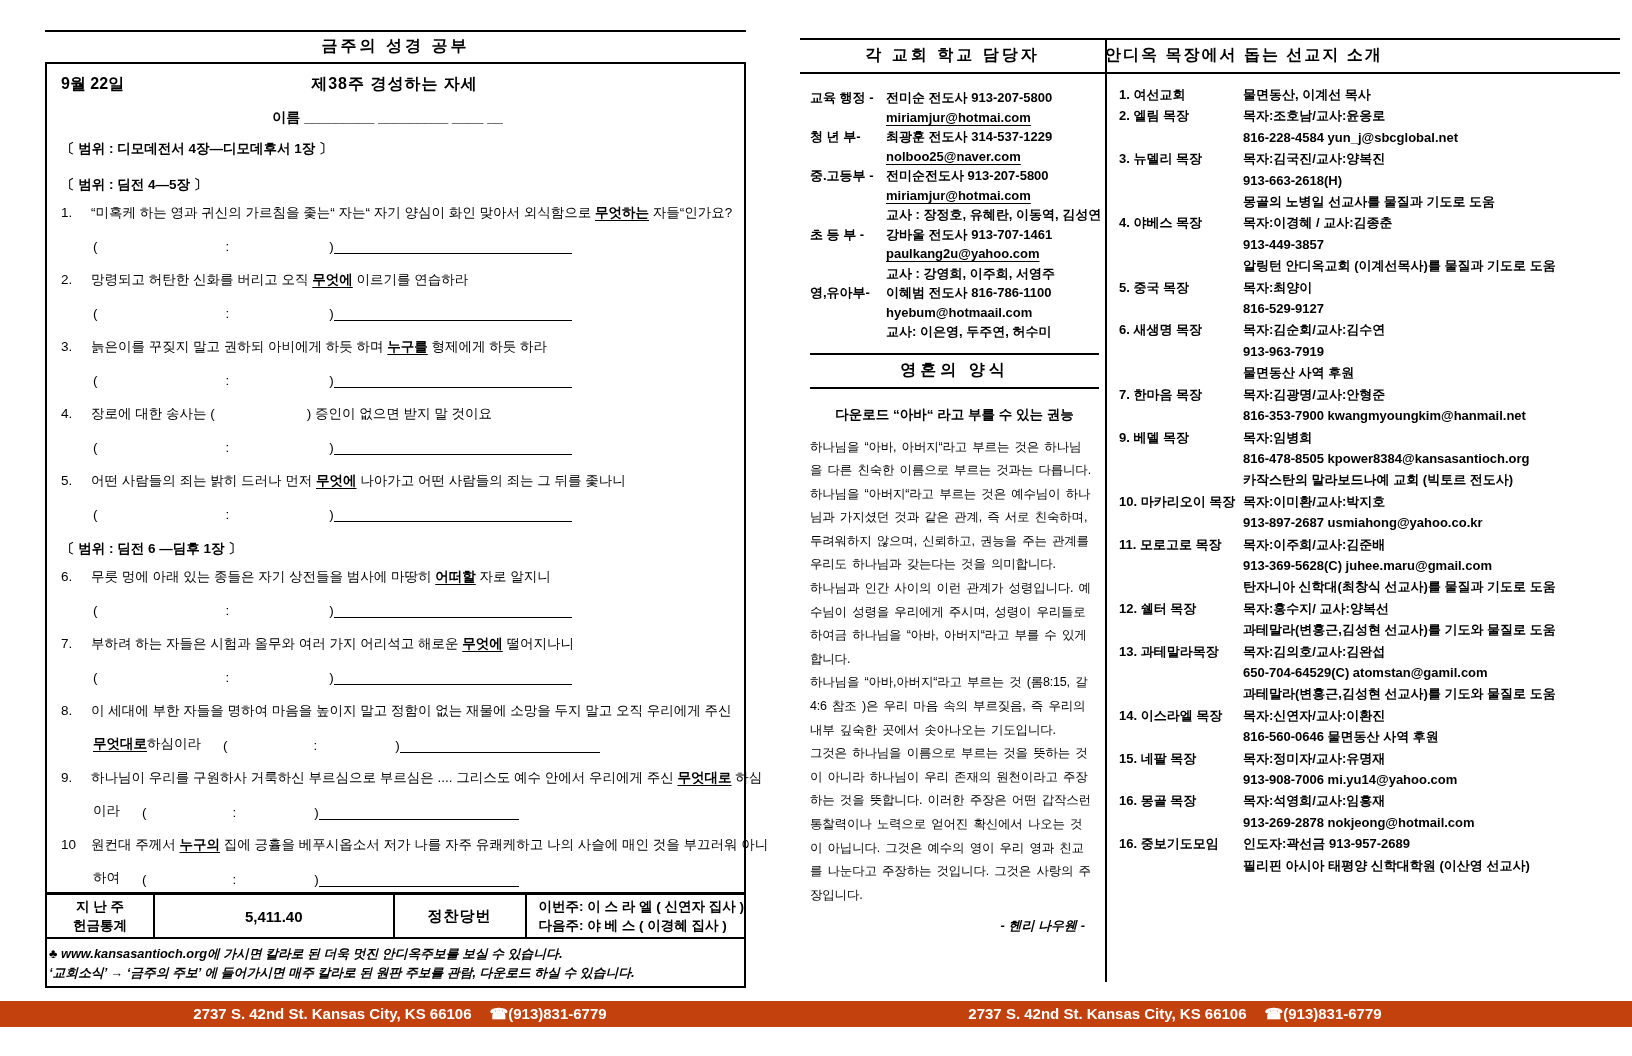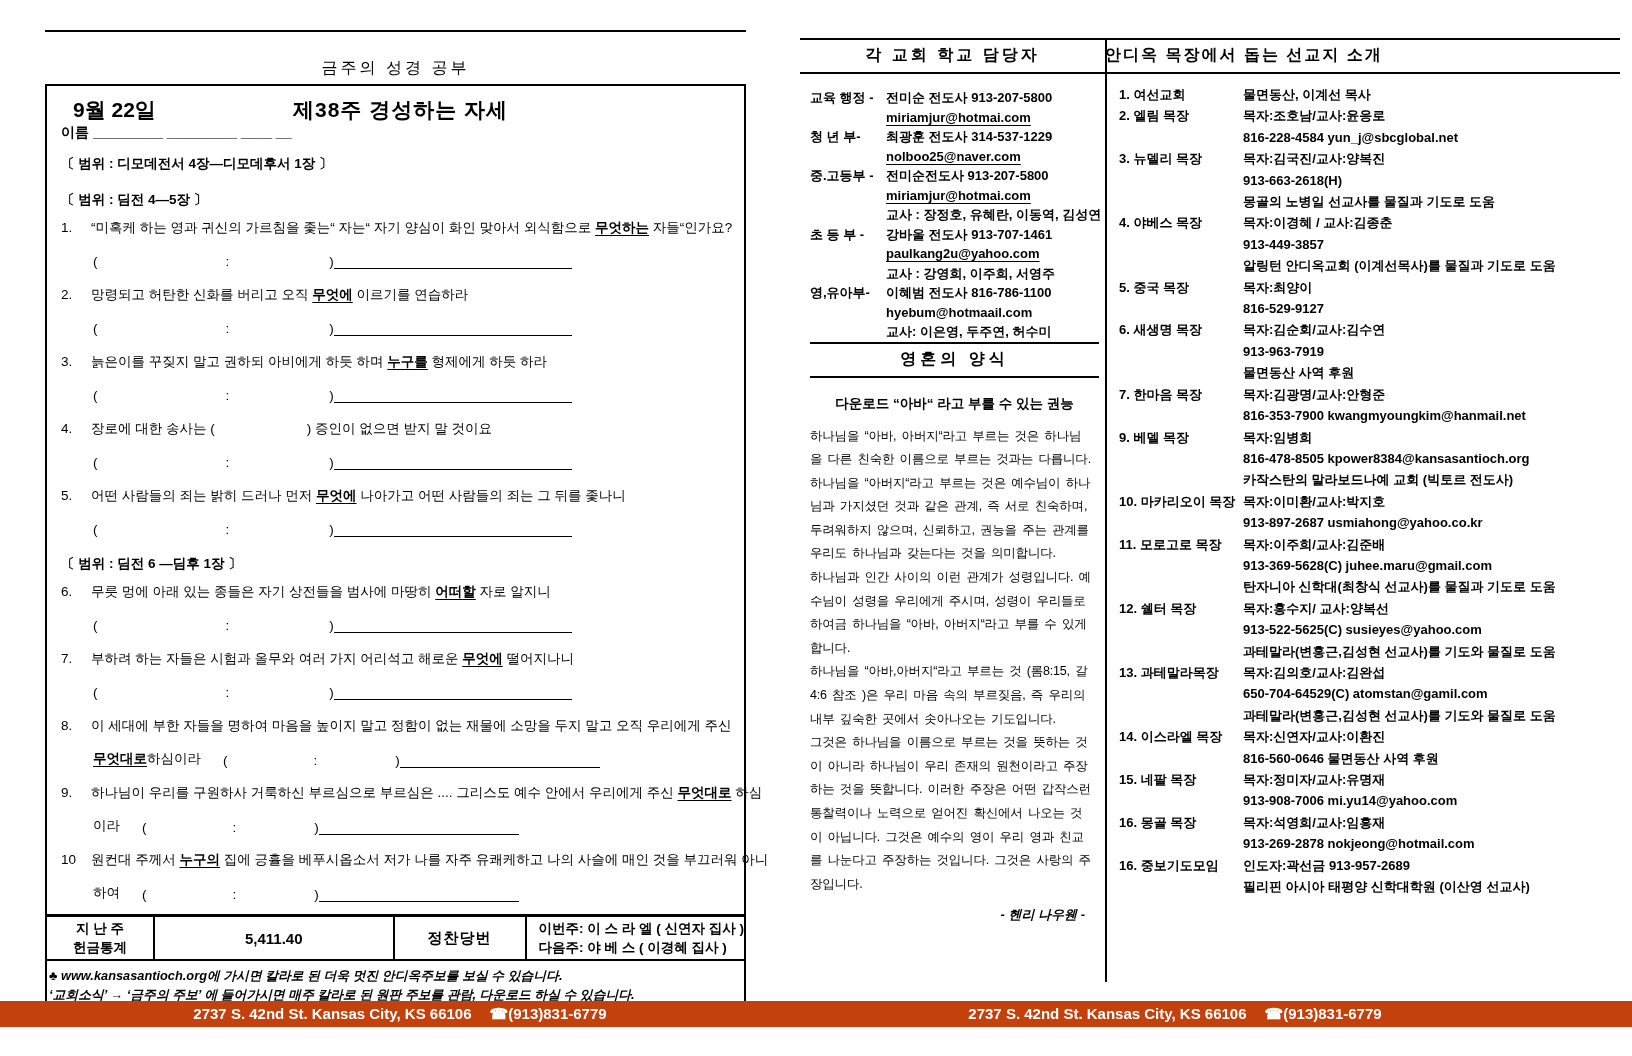--- a/index.html
+++ b/index.html
@@ -10,7 +10,7 @@
   
   #left-page{position:absolute;left:45px;top:30px;width:701px;}
   .lp-rule{border-top:2.5px solid #000;}
-  .lp-header{text-align:center;font-weight:normal;font-size:16px;letter-spacing:3px;padding:4px 0 5px;margin-top:22px;}
+  .lp-header{text-align:center;font-weight:bold;font-size:16px;letter-spacing:3px;padding:4px 0 5px;}
   .lp-box{border:2px solid #000;height:926px;position:relative;padding:6px 16px 0 14px;box-sizing:border-box;}
   .lp-titlerow{display:flex;font-weight:bold;font-size:21px;margin-top:4px;margin-left:12px;}
   .lp-date{width:150px;}

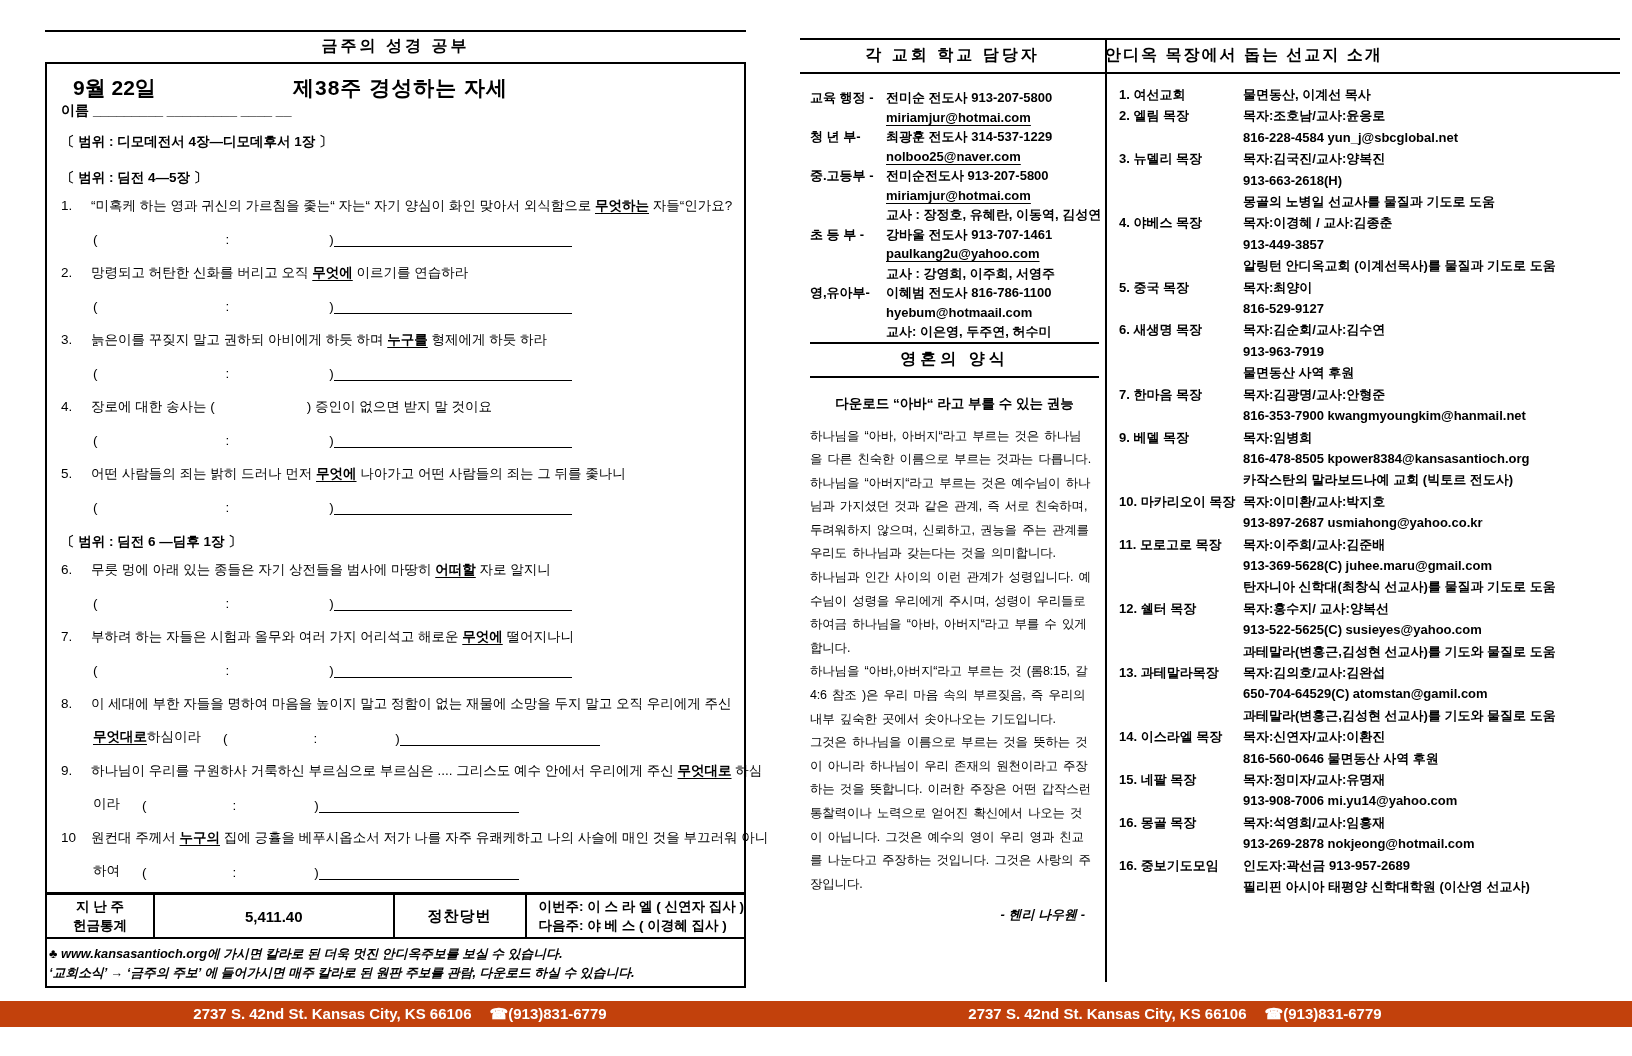--- a/index.html
+++ b/index.html
@@ -12,7 +12,7 @@
   .lp-rule{border-top:2.5px solid #000;}
   .lp-header{text-align:center;font-weight:bold;font-size:16px;letter-spacing:3px;padding:4px 0 5px;}
   .lp-box{border:2px solid #000;height:926px;position:relative;padding:6px 16px 0 14px;box-sizing:border-box;}
-  .lp-titlerow{display:flex;font-weight:bold;font-size:21px;margin-top:4px;margin-left:12px;}
+  .lp-titlerow{display:flex;font-weight:bold;font-size:16px;margin-top:4px;}
   .lp-date{width:150px;}
   .lp-weektitle{flex:1;text-align:center;letter-spacing:1px;}
   .lp-titlespacer{width:150px;}

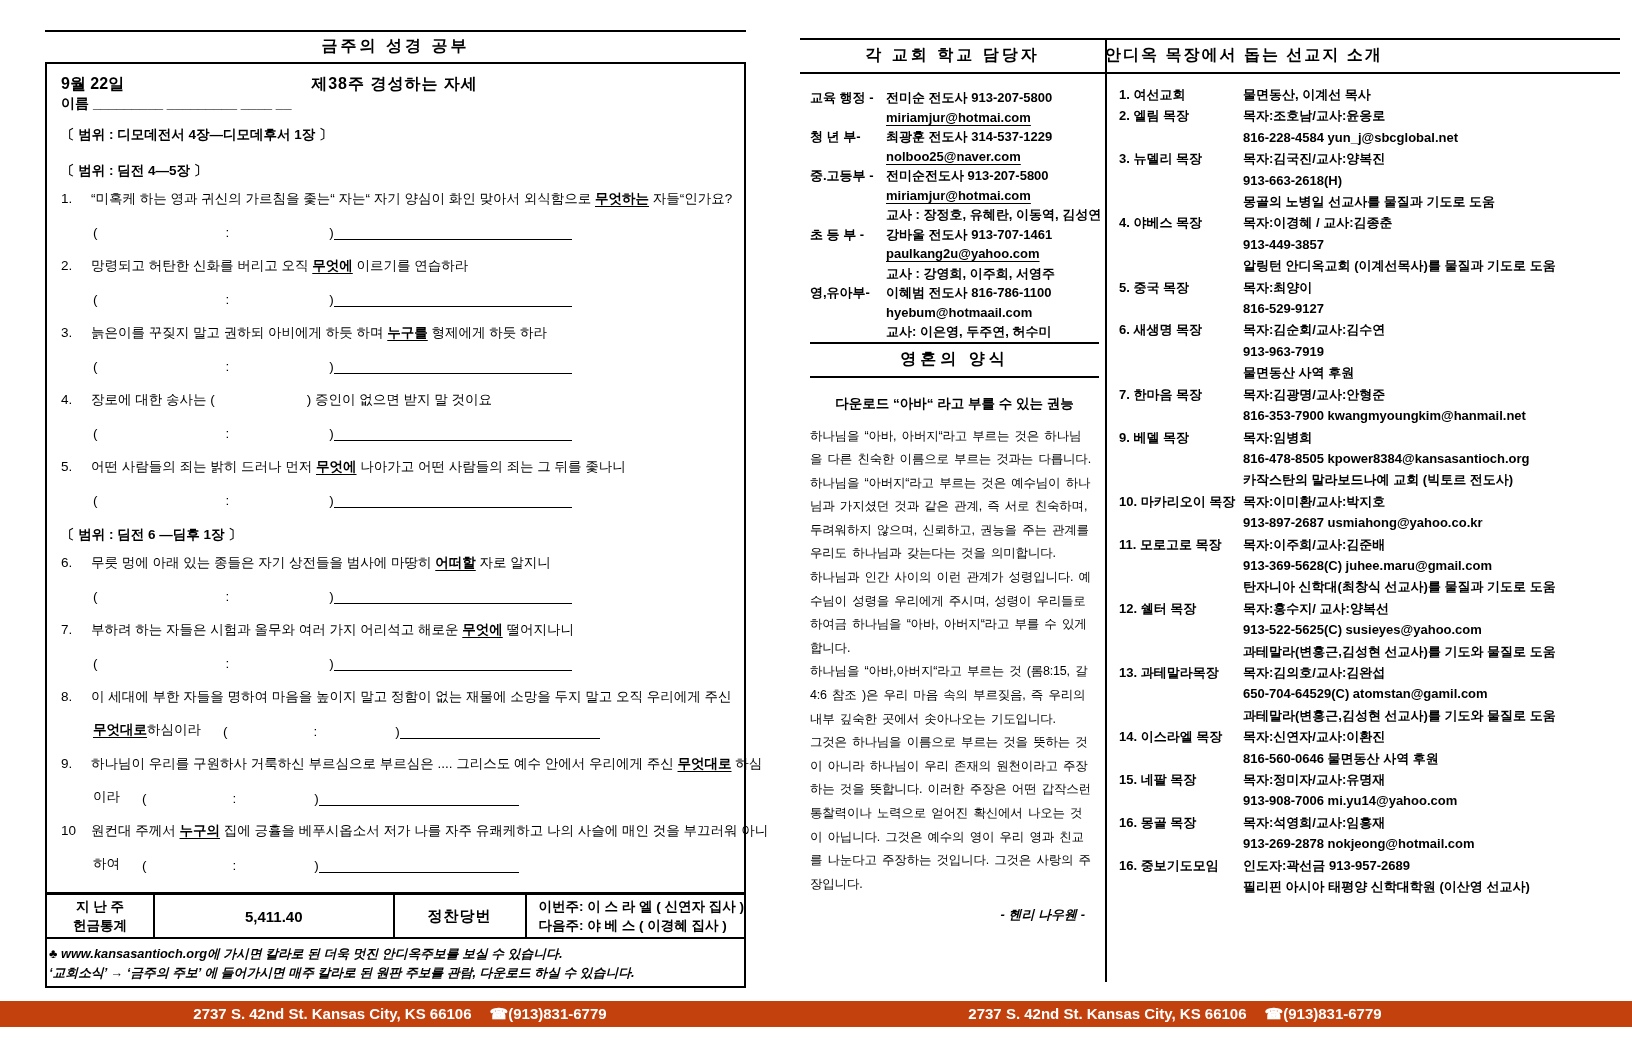--- a/index.html
+++ b/index.html
@@ -16,7 +16,7 @@
   .lp-date{width:150px;}
   .lp-weektitle{flex:1;text-align:center;letter-spacing:1px;}
   .lp-titlespacer{width:150px;}
-  .lp-name{text-align:left;padding-right:14px;font-weight:bold;font-size:14px;}
+  .lp-name{text-align:center;padding-right:14px;margin-top:14px;font-weight:bold;font-size:14px;}
   .lp-range{font-weight:bold;font-size:13.5px;margin-top:13px;}
   .lp-range2{margin-top:18px;}
   .q{display:flex;margin-top:9px;font-size:13.5px;line-height:20px;white-space:nowrap;}

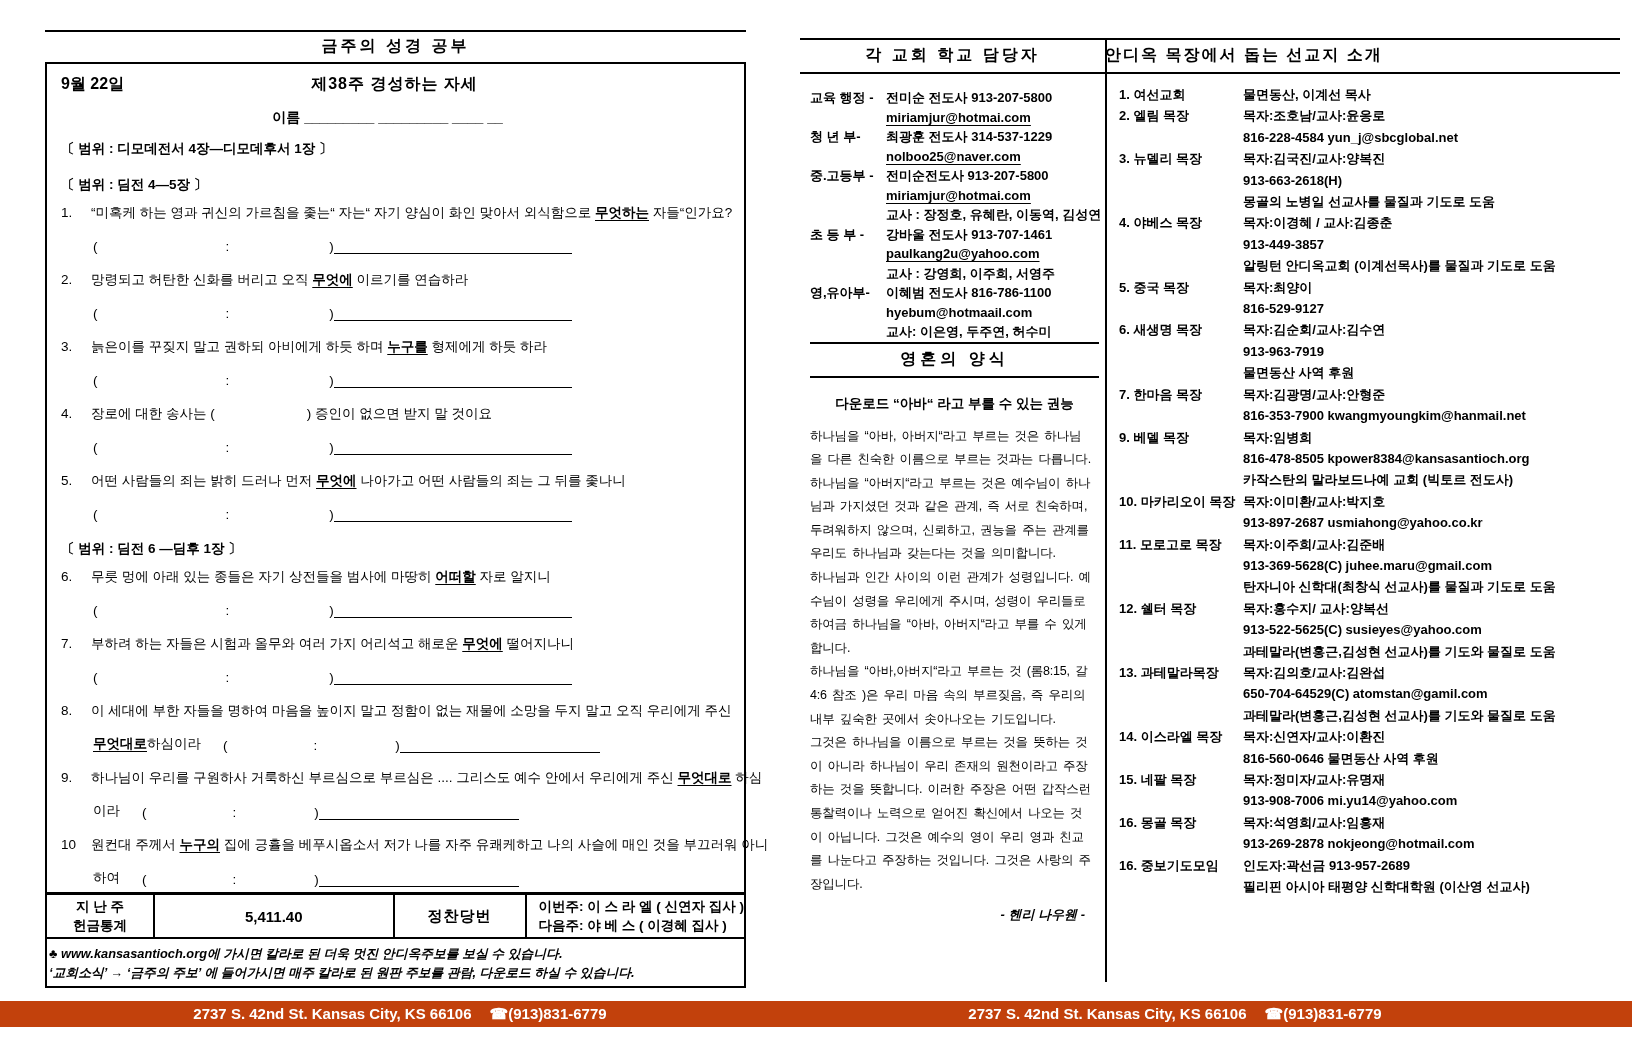--- a/index.html
+++ b/index.html
@@ -58,7 +58,7 @@
   .st-line{white-space:nowrap;}
 
   .soul-header{border-top:2px solid #000;border-bottom:2px solid #000;text-align:center;
-               font-weight:bold;font-size:16px;letter-spacing:4px;padding:5px 0 6px;}
+               font-weight:bold;font-size:16px;letter-spacing:4px;padding:5px 0 6px;margin-top:11px;}
   .dev-title{margin-top:17px;text-align:center;font-weight:bold;font-size:13.5px;white-space:nowrap;}
   .dev-body{margin-top:12px;font-size:12.5px;letter-spacing:-0.2px;word-spacing:2px;}
   .dev-line{line-height:23.6px;white-space:nowrap;}

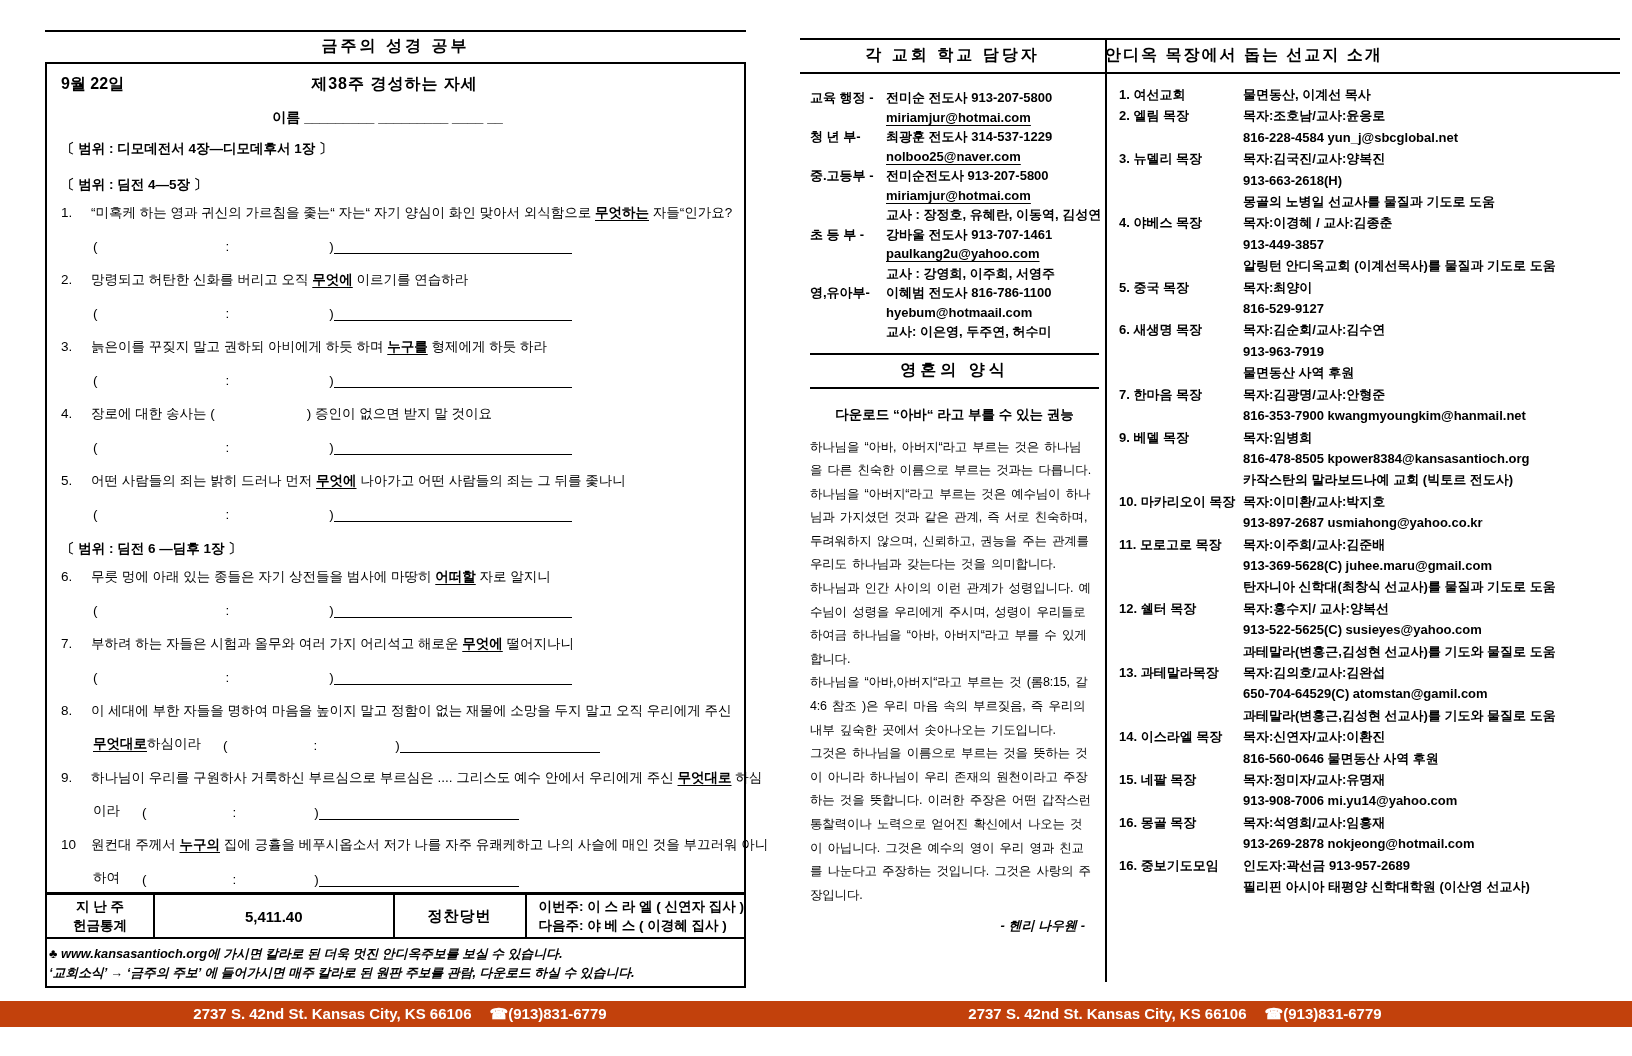--- a/index.html
+++ b/index.html
@@ -332,7 +332,6 @@
             <span class="ms-name">12. 쉘터 목장</span>
             <div class="ms-lines">
               <div class="ms-line">목자:홍수지/ 교사:양복선</div>
-              <div class="ms-line">913-522-5625(C) susieyes@yahoo.com</div>
               <div class="ms-line">과테말라(변홍근,김성현 선교사)를 기도와 물질로 도움</div>
             </div>
           </div>

